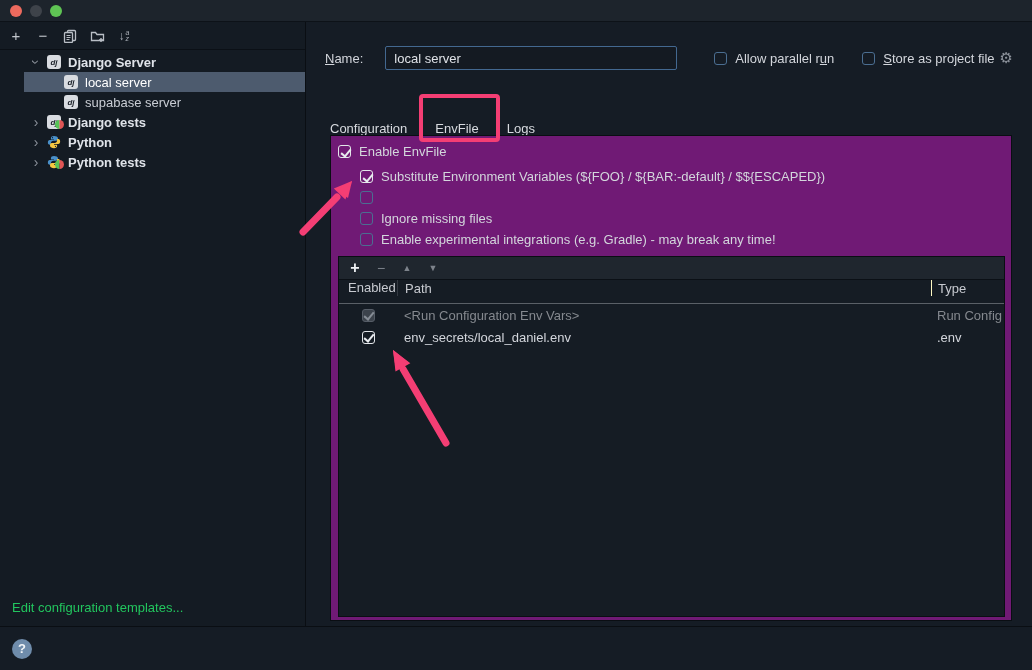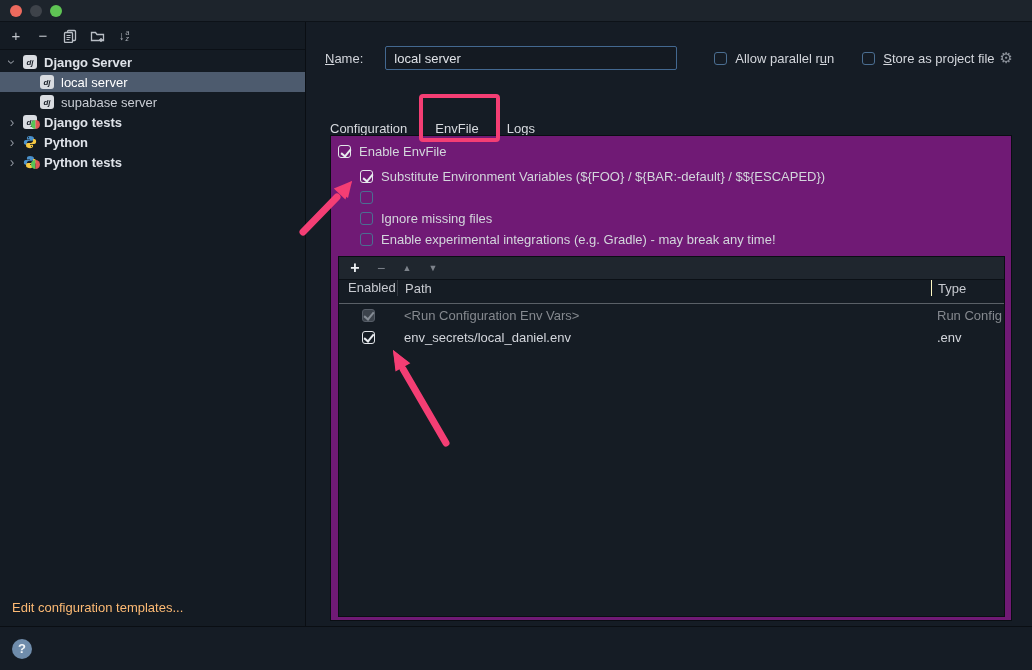--- a/index.html
+++ b/index.html
@@ -42,7 +42,7 @@
   .sort-wrap .arrow { font-size:12px; }
   .sort-wrap .az { display:flex; flex-direction:column; font-size:7px; line-height:6px; font-style:normal; margin-left:1px; }
 
-  .tree { padding-top:2px; }
+  .tree { padding-top:2px;padding-left:24px; }
   .tree-row { height:20px; display:flex; align-items:center; cursor:default; }
   .tree-row.selected { background:#4d5b6e; }
   .chev { width:14px; margin-left:5px; text-align:center; color:#8d939c; font-size:14px; line-height:1; display:inline-block; }

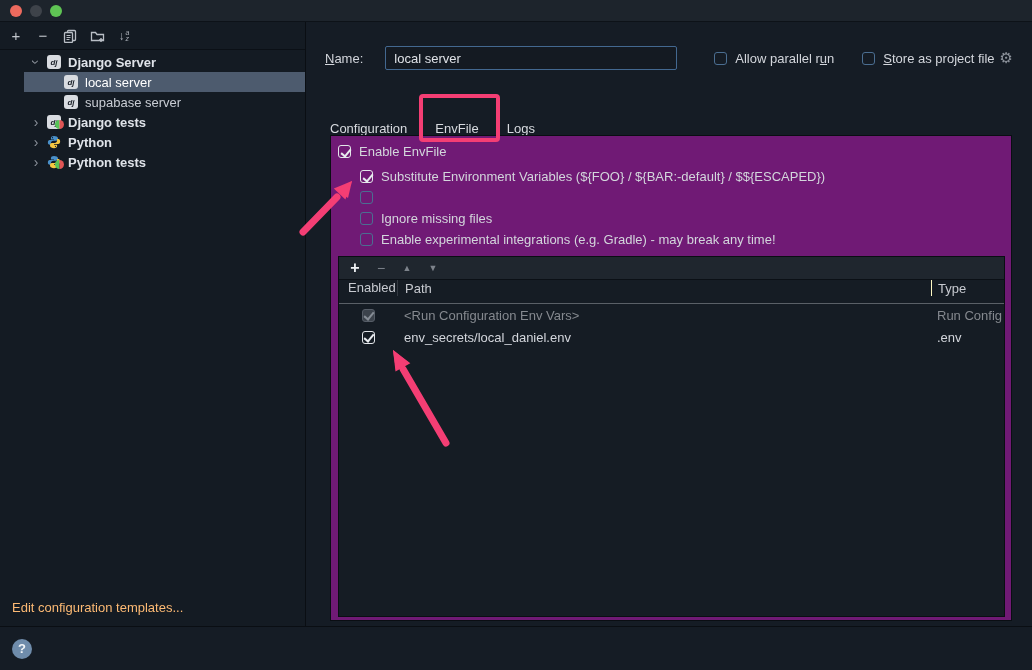--- a/index.html
+++ b/index.html
@@ -60,7 +60,7 @@
   .tree-row.selected .tree-label { color:#ffffff; }
 
   .edit-templates {
-    position:absolute; left:12px; bottom:11px; color:#fdba74; cursor:pointer;
+    position:absolute; left:12px; bottom:11px; color:#22c55e; cursor:pointer;
   }
 
   

